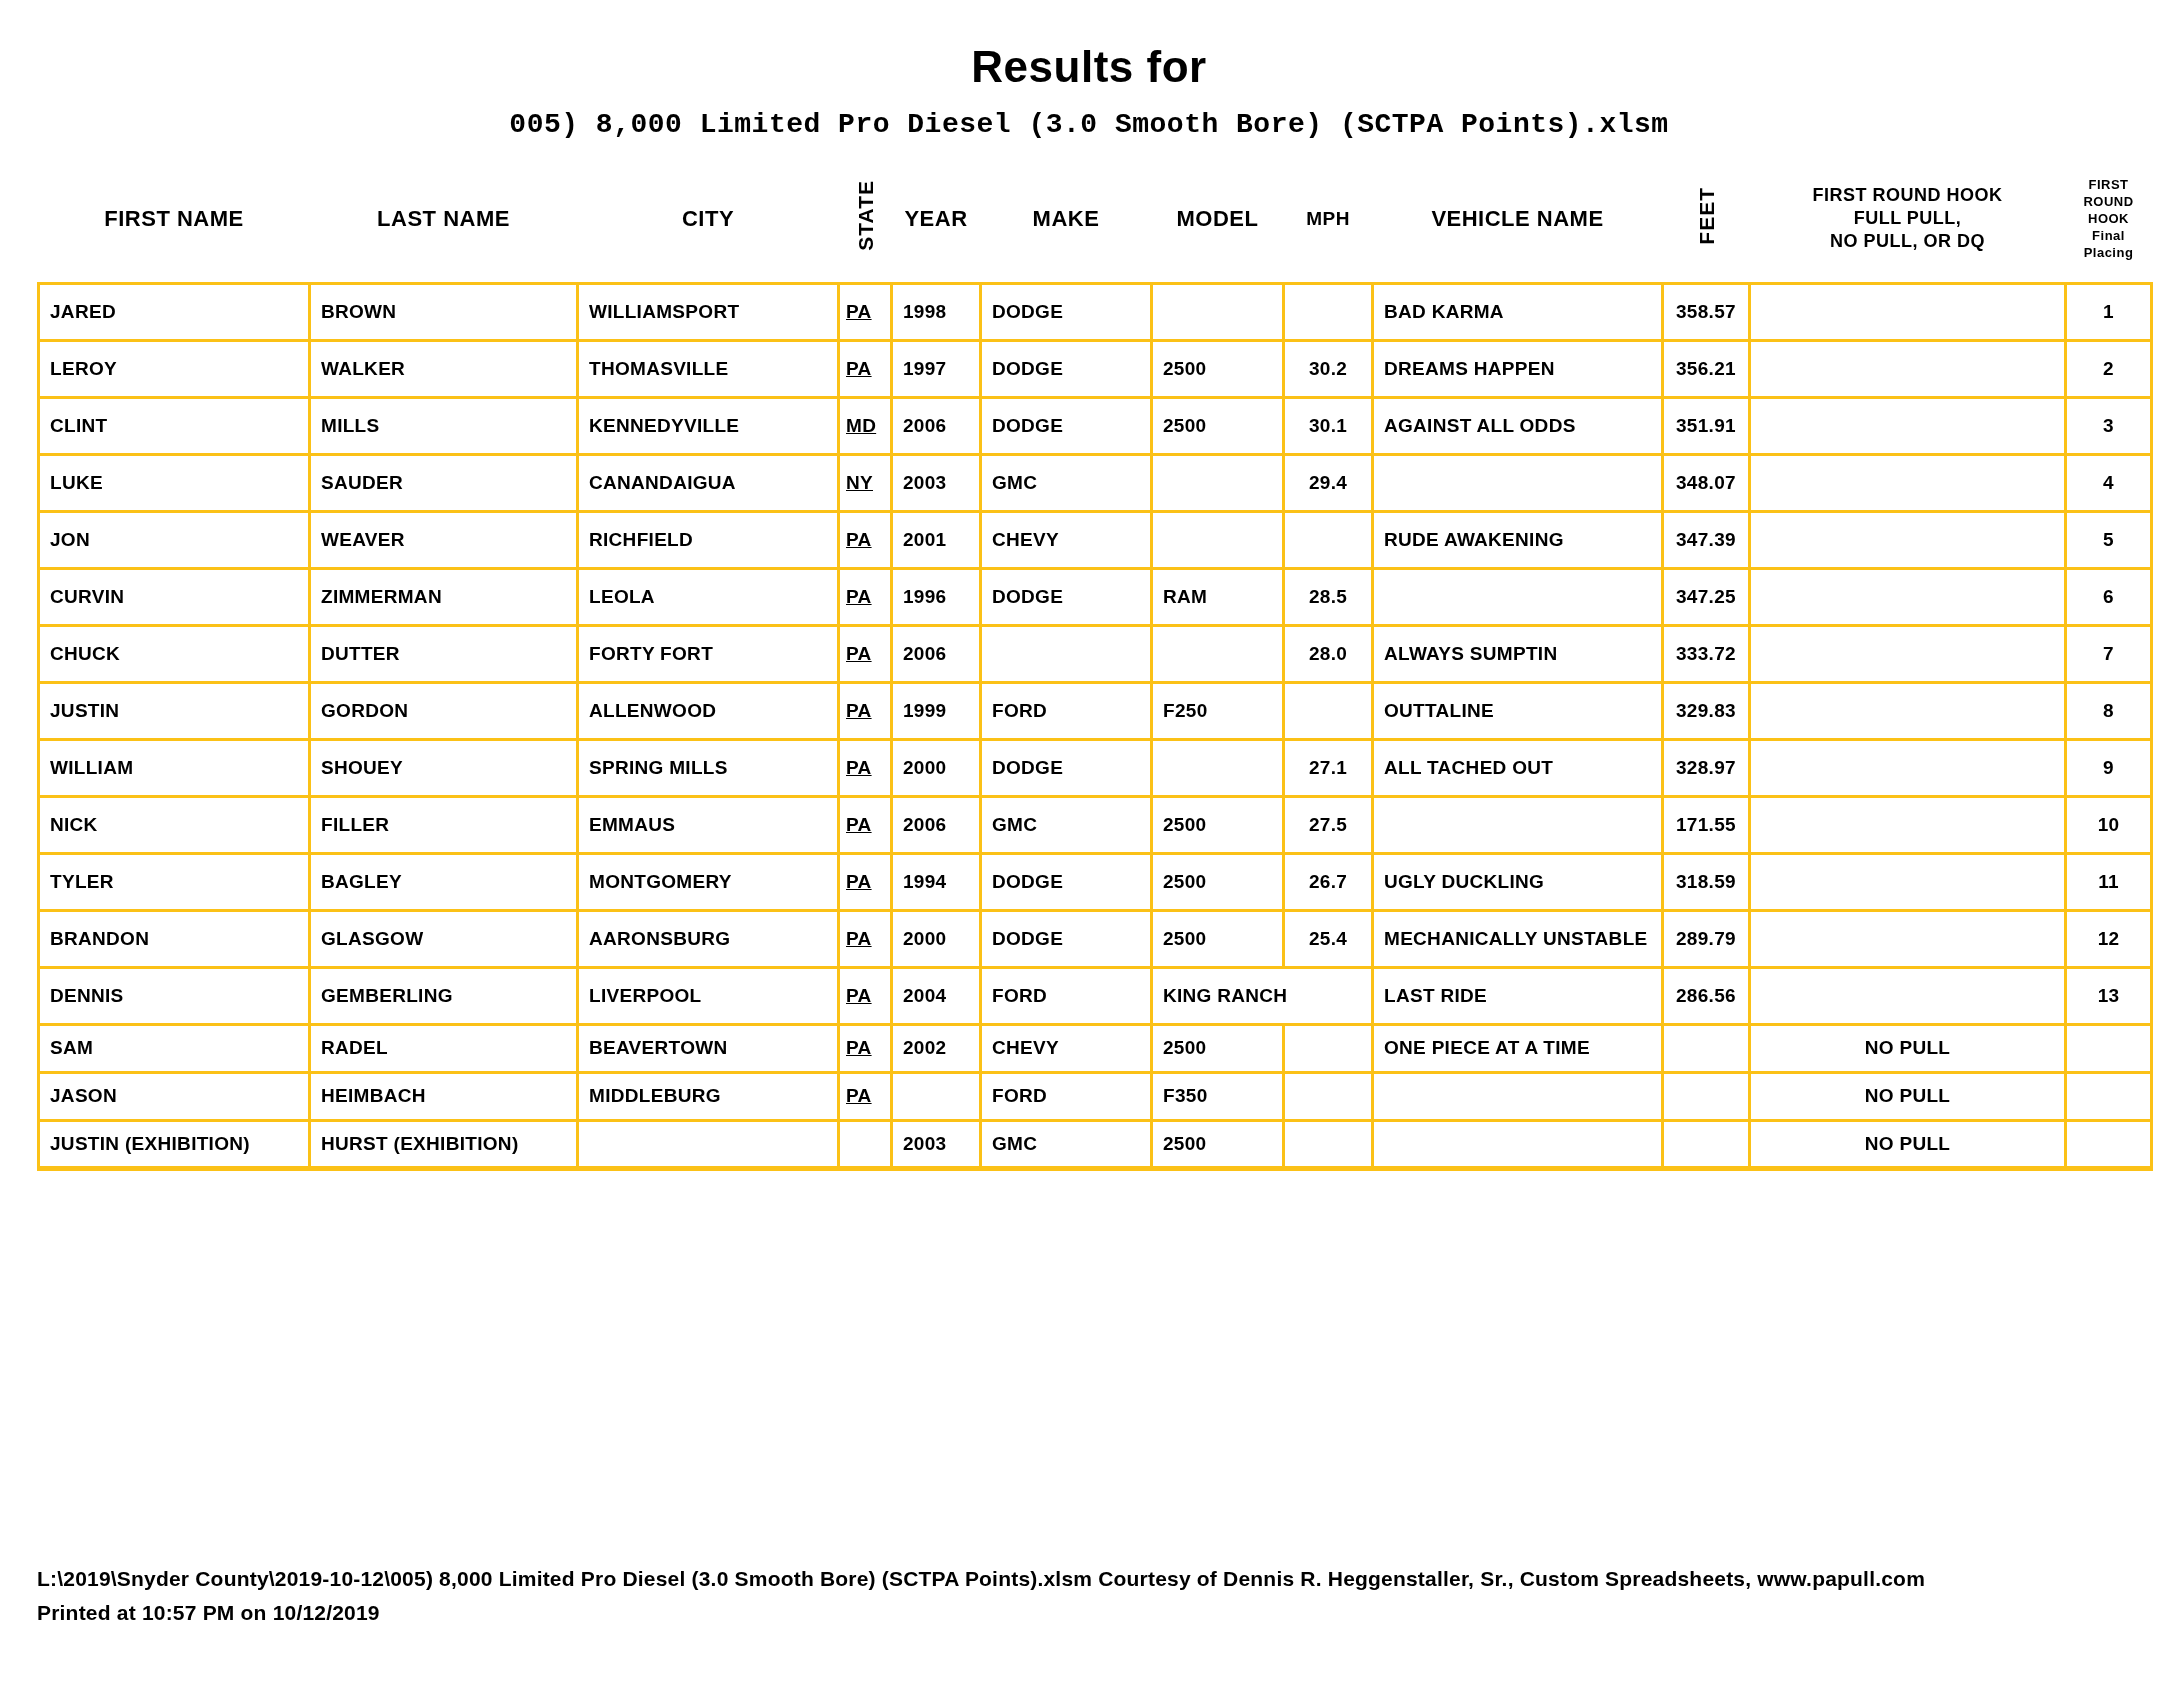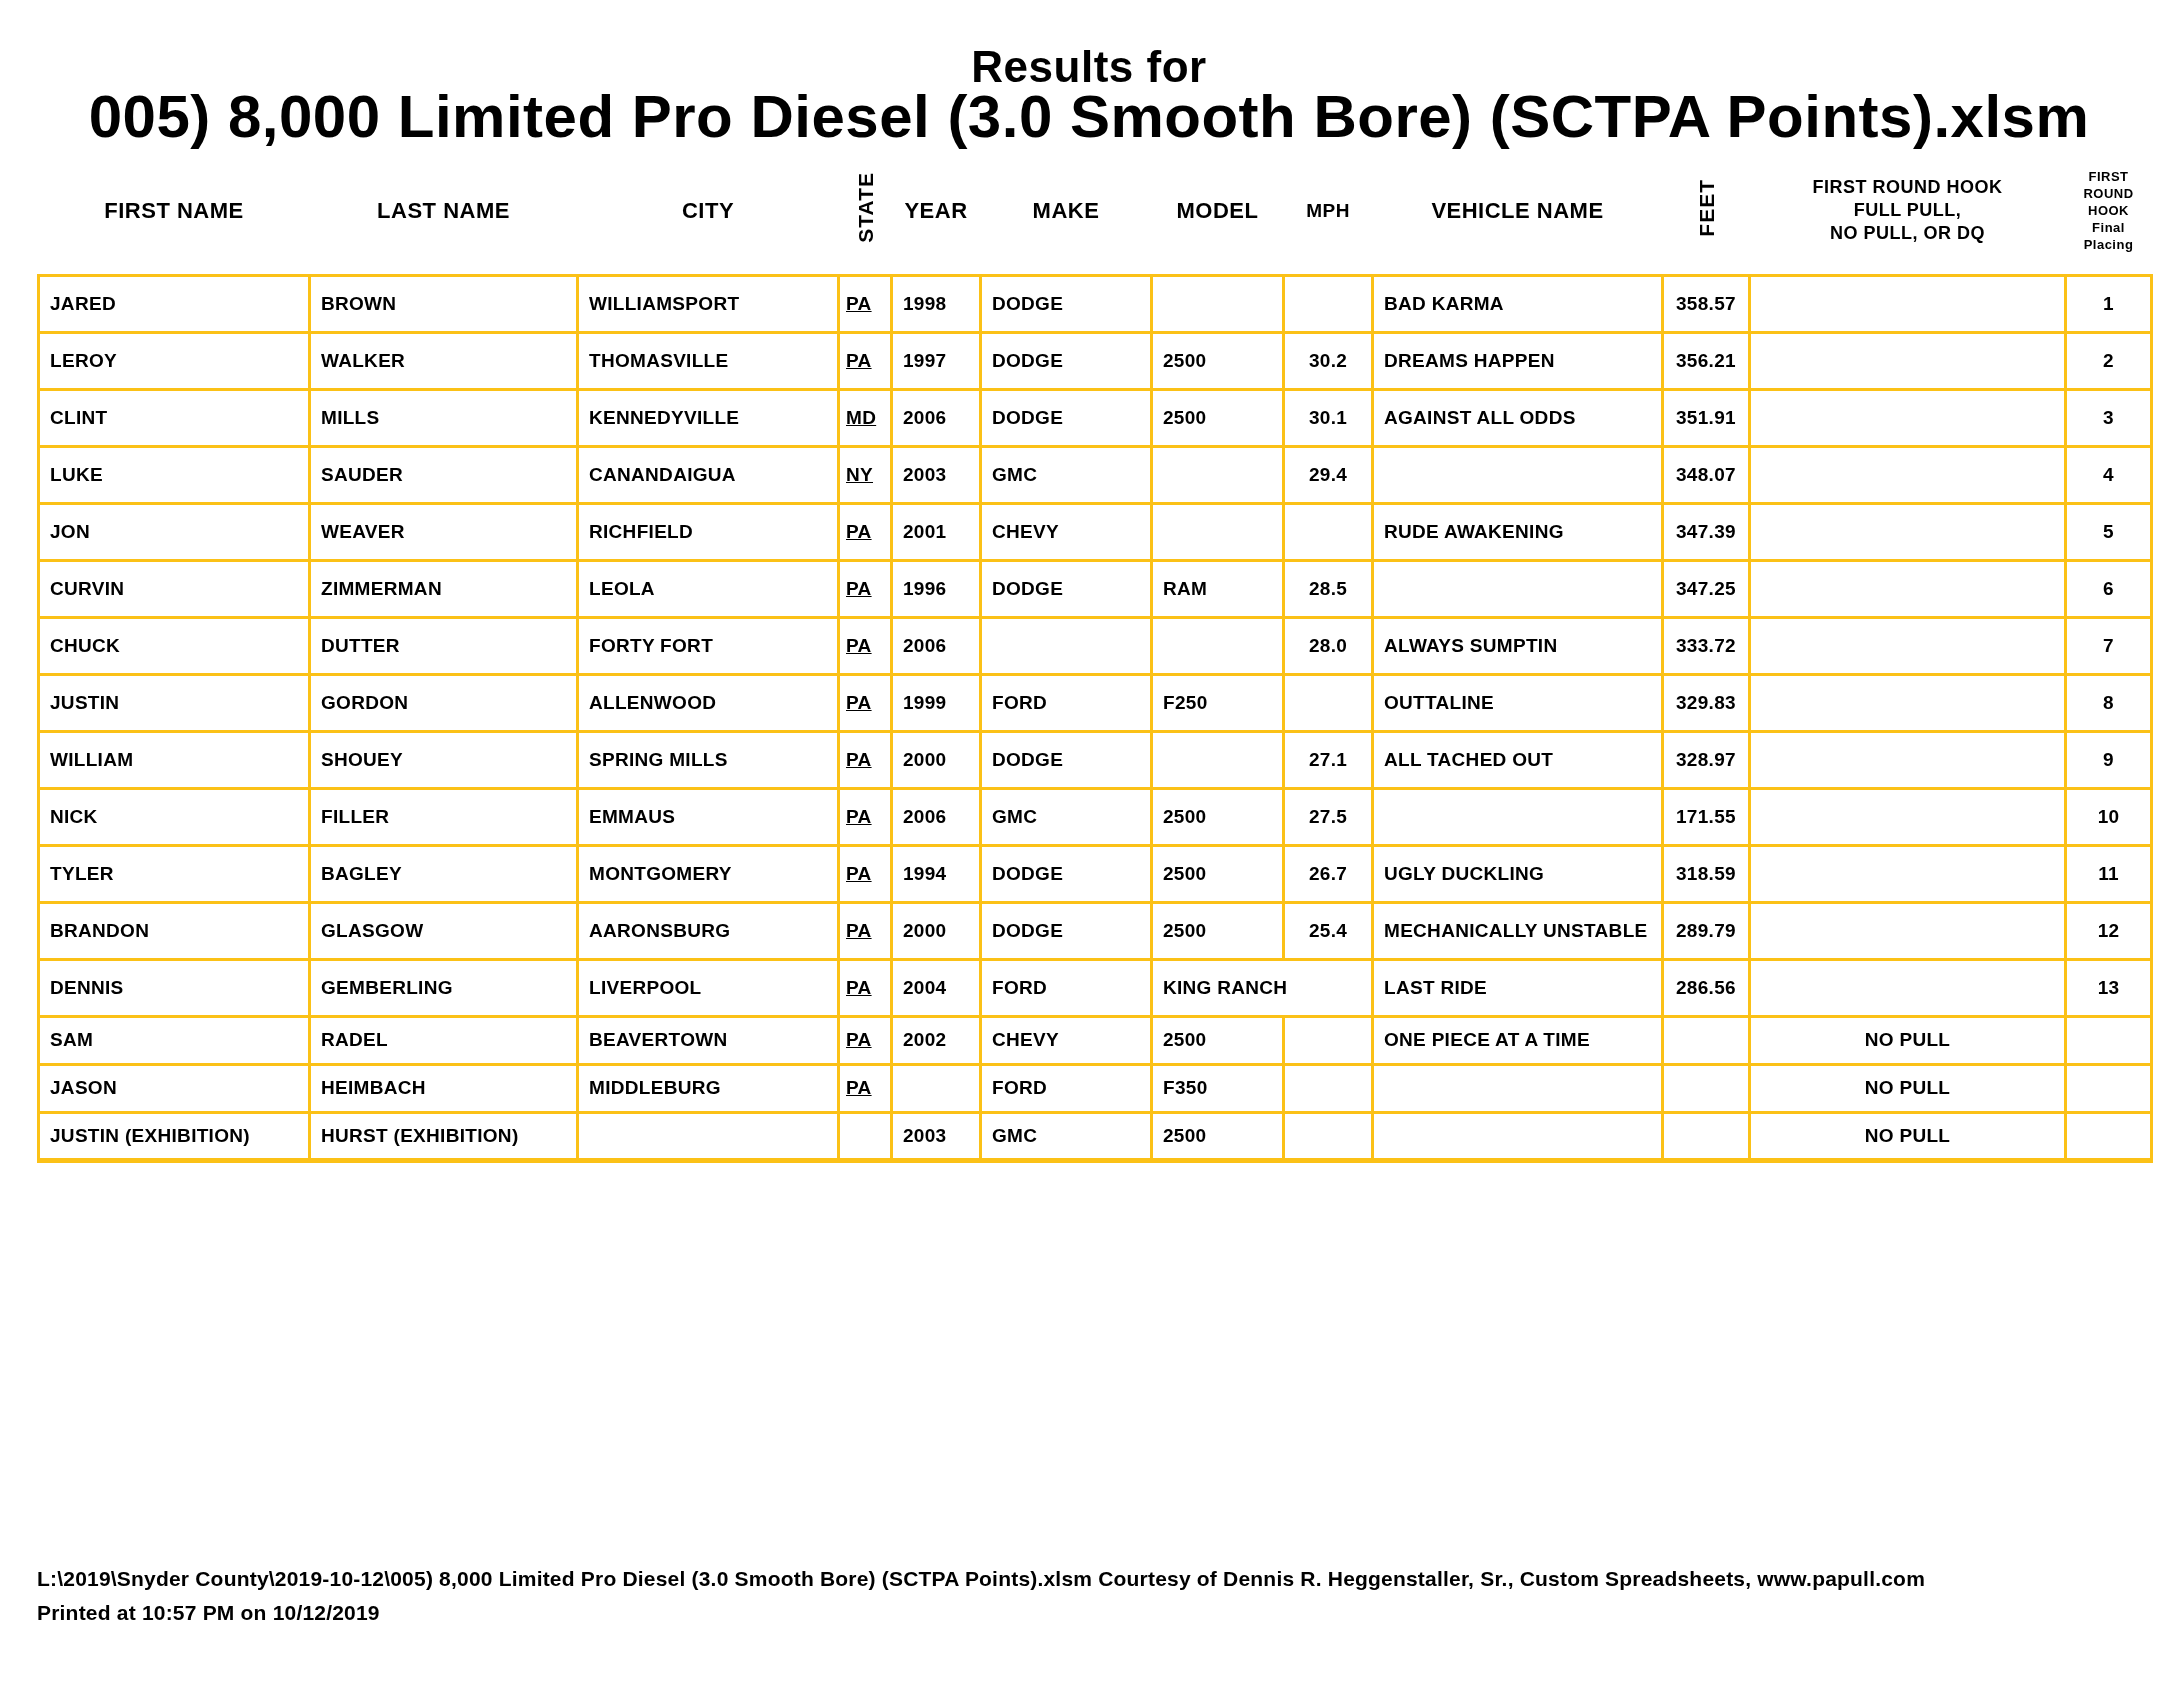--- a/index.html
+++ b/index.html
@@ -15,7 +15,7 @@
 
   .title { text-align:center; padding-top:42px; }
   .title .t1 { font-size:44px; line-height:50px; letter-spacing:0.5px; }
-  .title .t2 { font-size:60px; line-height:50px; letter-spacing:0.5px; }
+  .title .t2 { font-size:28px; line-height:50px; margin-top:8px; letter-spacing:0.5px;font-family:Liberation Mono, monospace; }
 
   table.results {
     border-collapse:collapse; table-layout:fixed;

